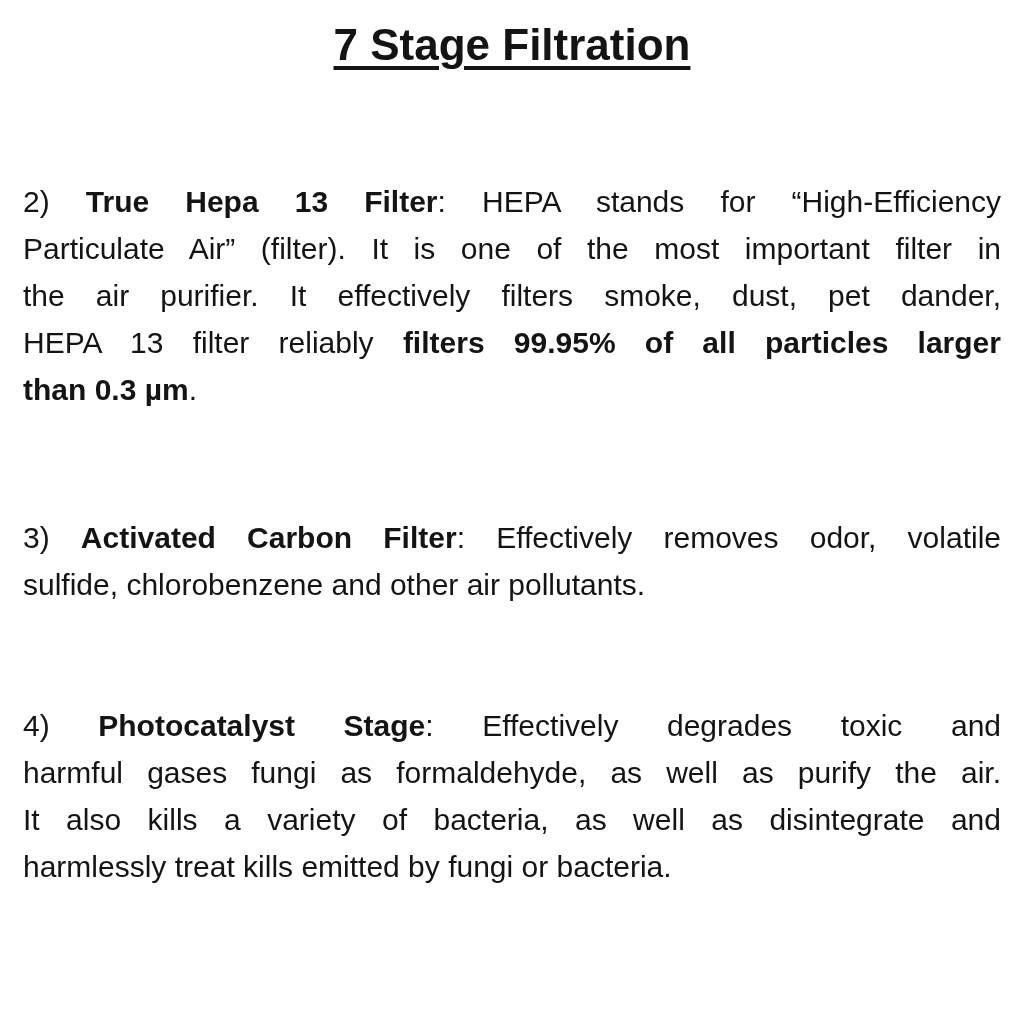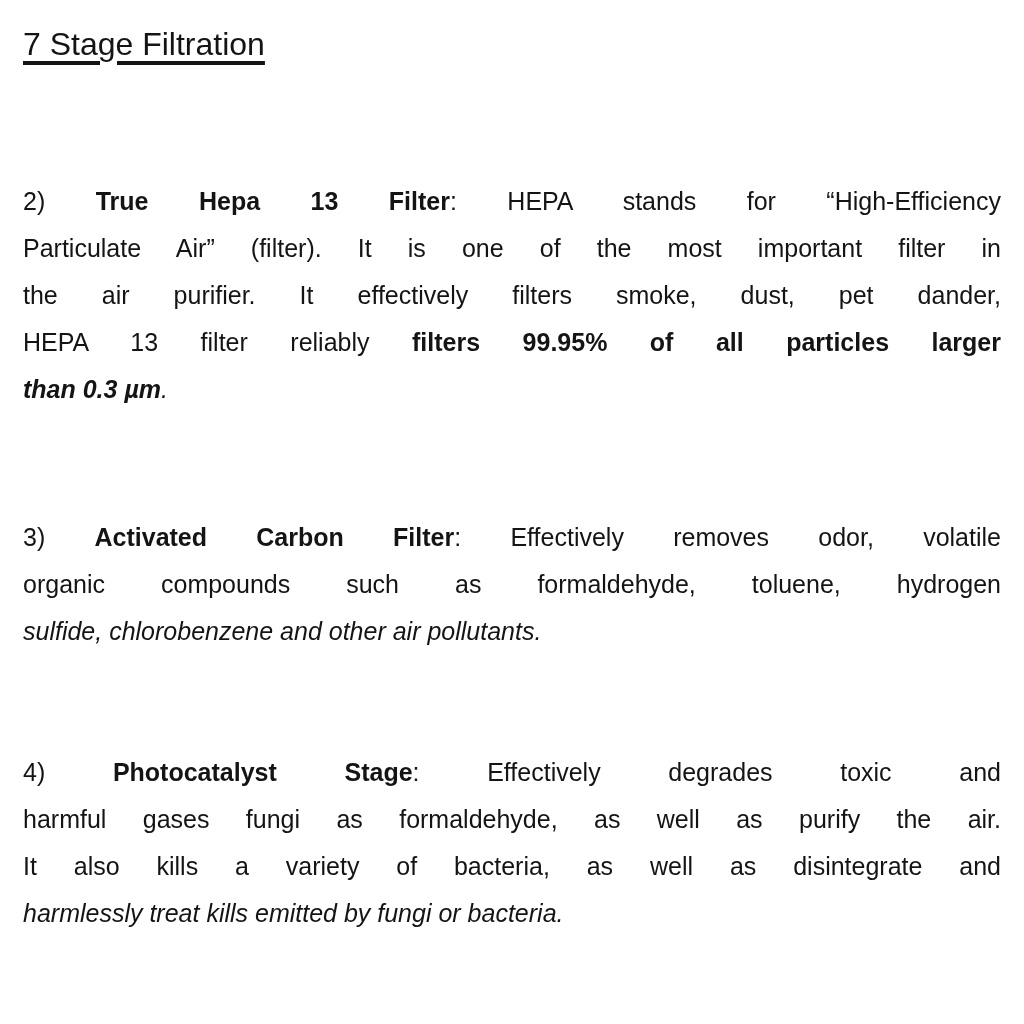--- a/index.html
+++ b/index.html
@@ -17,10 +17,10 @@
   }
   h1[data-name="page-title"] {
     margin: 18px 0 0 0;
-    text-align: left;
-    font-size: 32px;
+    text-align: center;
+    font-size: 44px;
     line-height: 53px;
-    font-weight: 400;
+    font-weight: 700;
     text-decoration: underline;
     text-decoration-thickness: 4px;
     text-underline-offset: 6px;

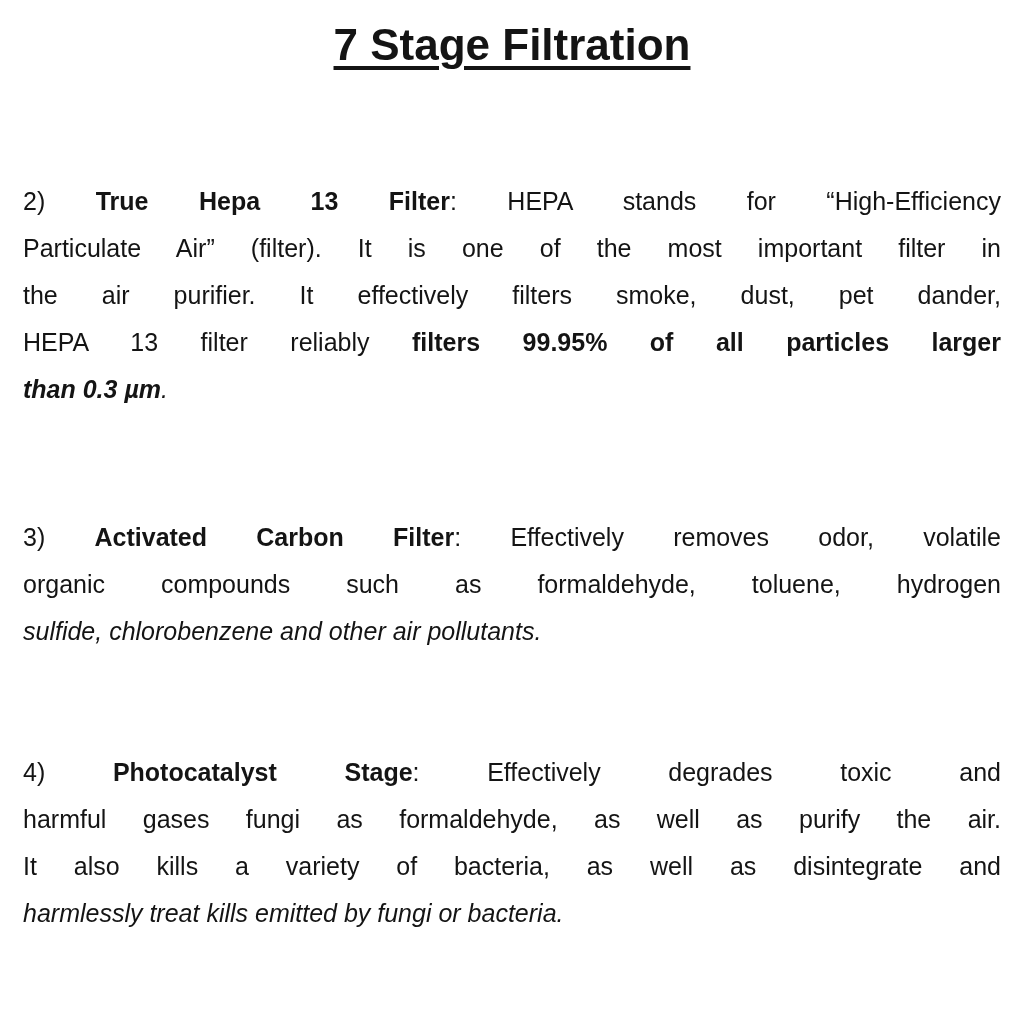--- a/index.html
+++ b/index.html
@@ -26,7 +26,7 @@
     text-underline-offset: 6px;
   }
   .paragraph {
-    font-size: 25px;
+    font-size: 30px;
     line-height: 47px;
     font-weight: 400;
   }

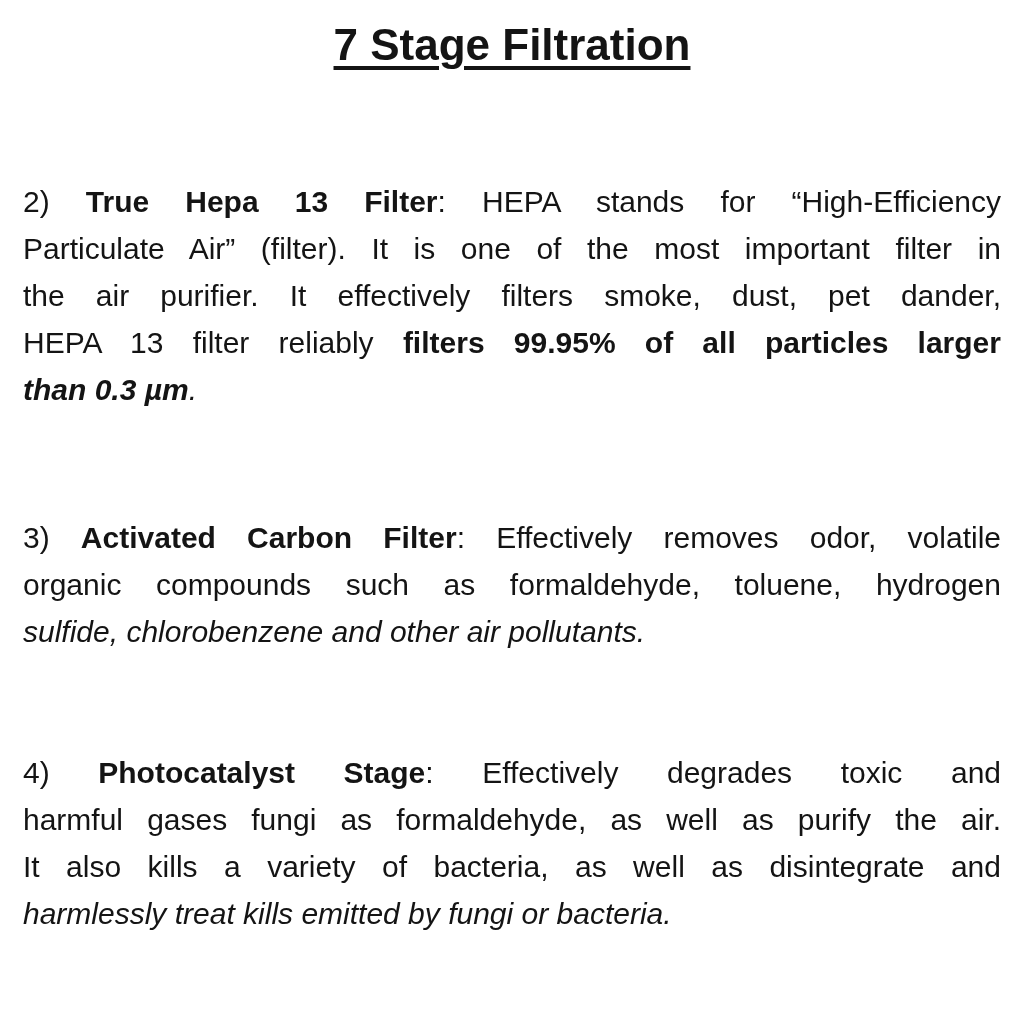--- a/index.html
+++ b/index.html
@@ -36,7 +36,6 @@
   }
   .paragraph .line.last {
     text-align-last: left;
-    font-style: italic;
   }
   .paragraph strong { font-weight: 700; }
   .paragraph:nth-child(1) { margin-top: 107px; }

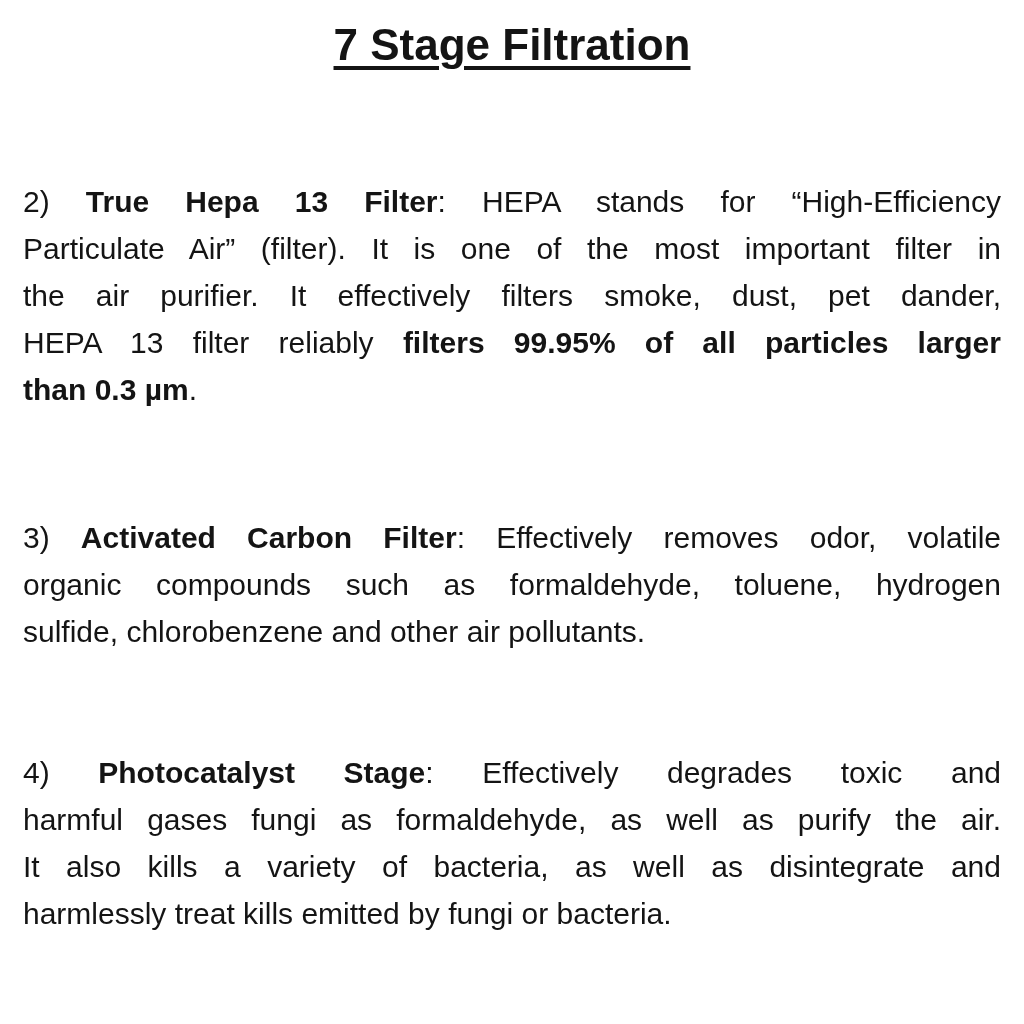--- a/index.html
+++ b/index.html
@@ -57,7 +57,6 @@
       </div>
       <div class="paragraph" data-name="paragraph-activated-carbon-filter">
         <div class="line" data-name="text-line"><span data-name="regular-text">3) </span><strong data-name="bold-text">Activated Carbon Filter</strong><span data-name="regular-text">: Effectively removes odor, volatile</span></div>
-        <div class="line" data-name="text-line"><span data-name="regular-text">organic compounds such as formaldehyde, toluene, hydrogen</span></div>
         <div class="line last" data-name="text-line"><span data-name="regular-text">sulfide, chlorobenzene and other air pollutants.</span></div>
       </div>
       <div class="paragraph" data-name="paragraph-photocatalyst-filter">

